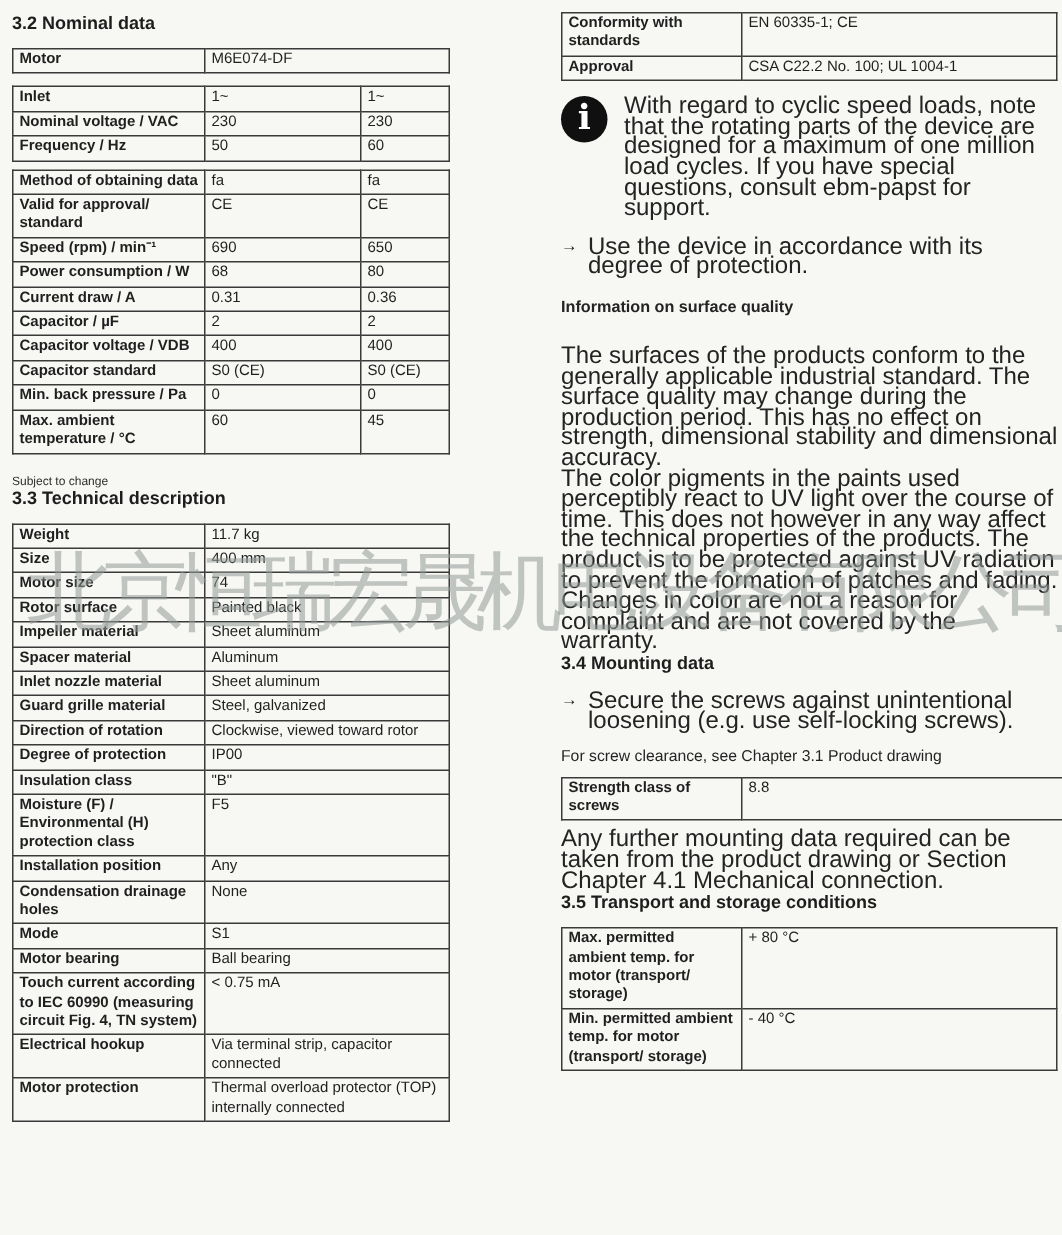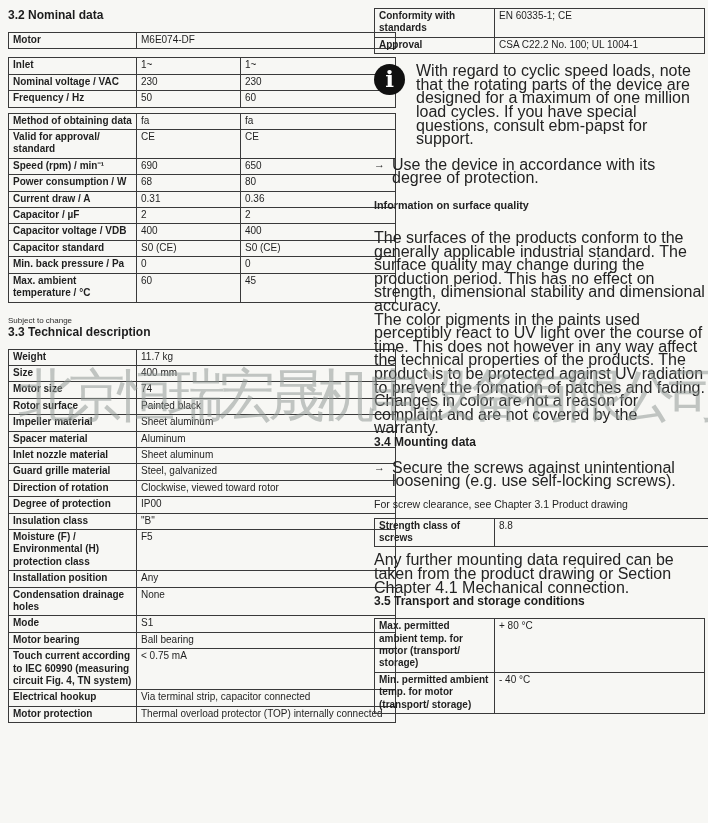--- a/index.html
+++ b/index.html
@@ -11,7 +11,7 @@
     -webkit-font-smoothing:antialiased;
   }
   .col{position:absolute;top:8px}
-  .col-left{left:8px;width:388px}
+  .col-left{left:8px;width:292px}
   .col-right{left:374px;width:331px}
 
   h2.sec{font-size:12px;font-weight:bold;margin:0;color:#1d1d1d}

